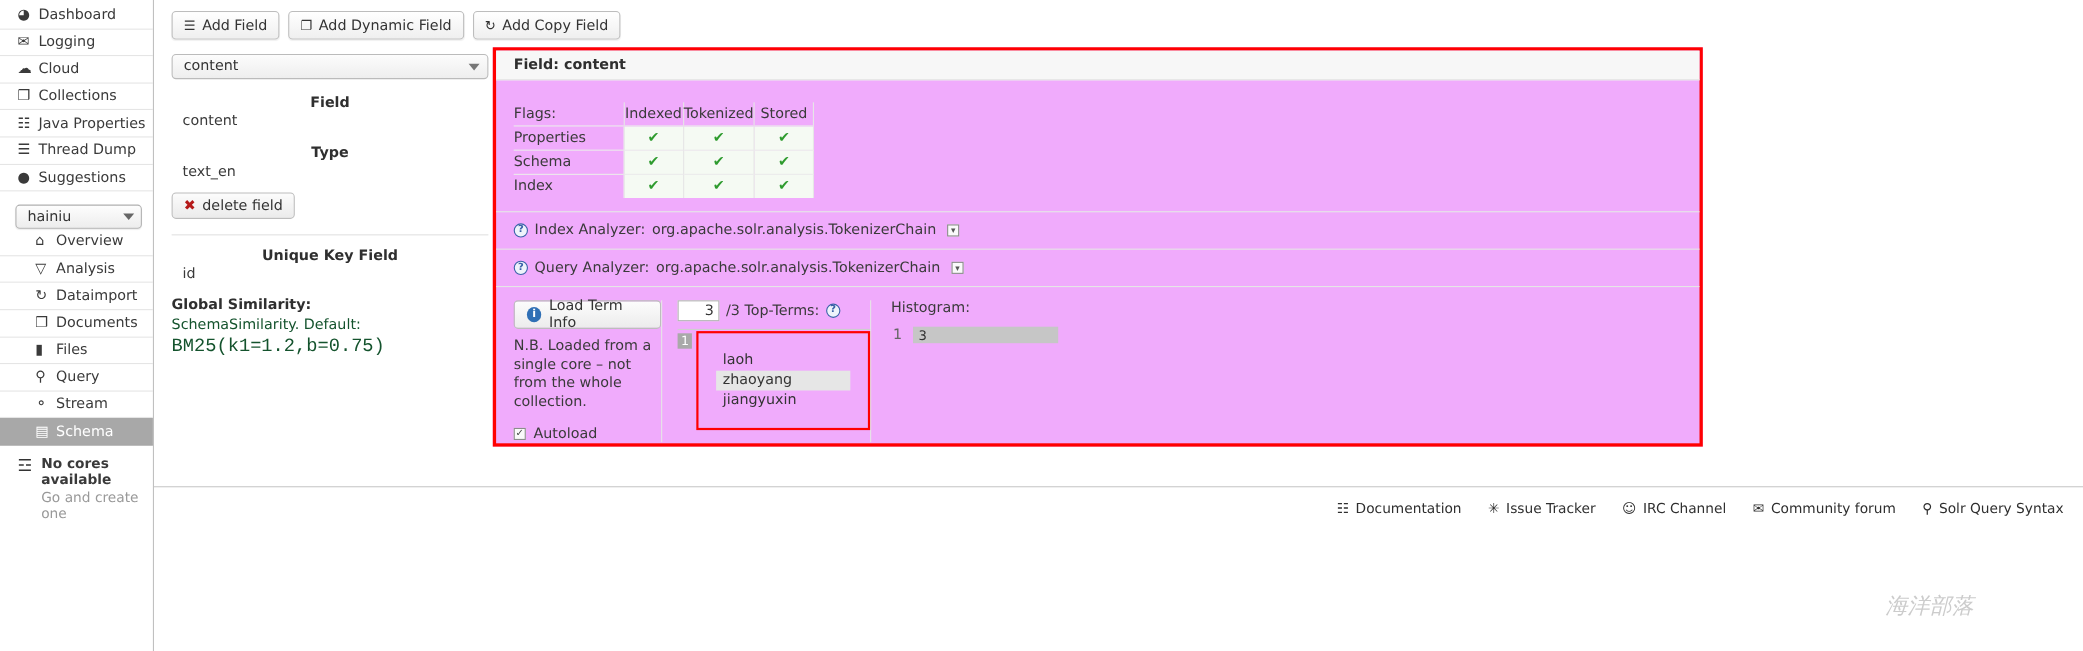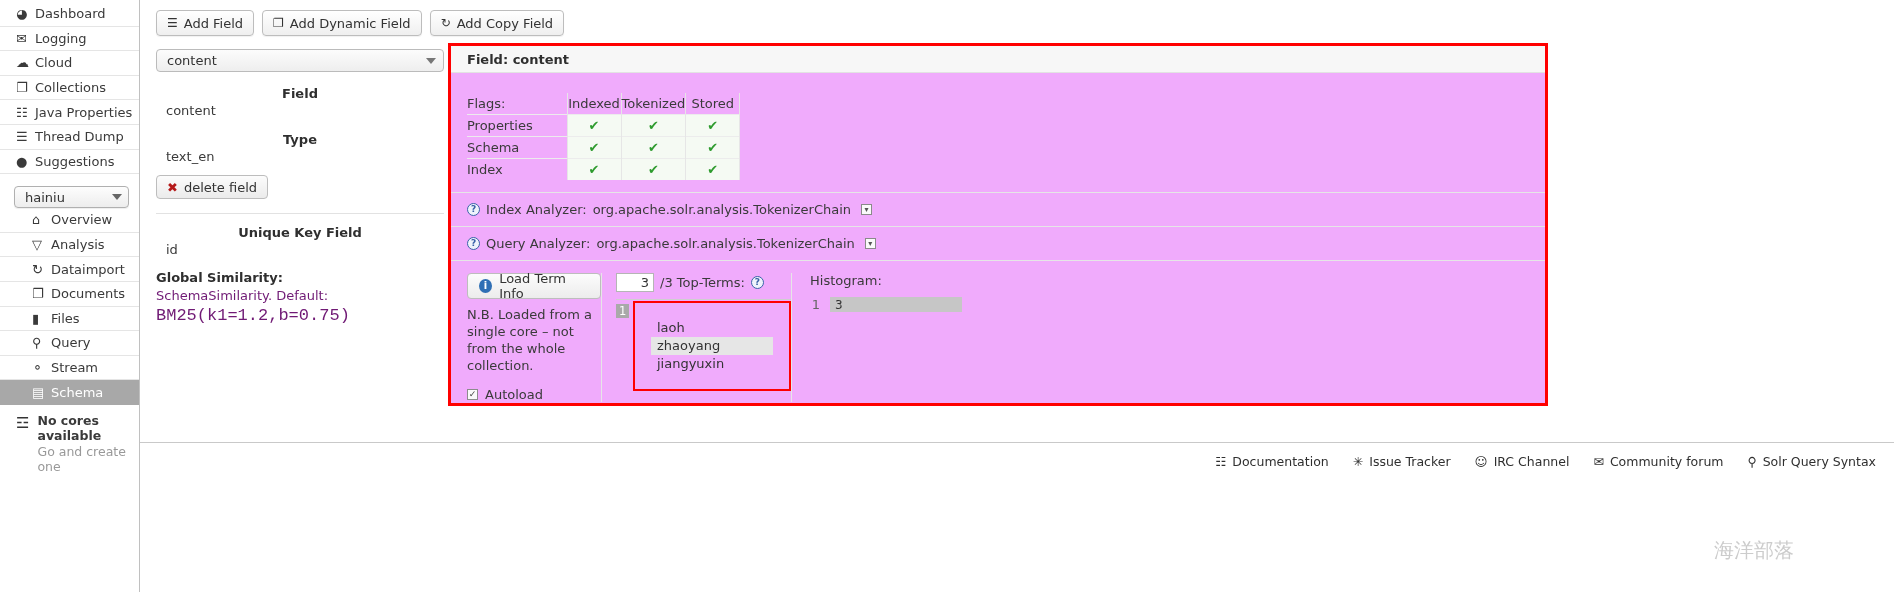--- a/index.html
+++ b/index.html
@@ -127,7 +127,7 @@
   .hr { border: 0; border-top: 1px solid #e2e2e2; margin: 14px 0 0 0; }
   .sim-block { margin-top: 13px; }
   .sim-block .h { font-weight: bold; color: #2f2f2f; }
-  .sim-block .l { margin-top: 3px; color: #701a75; }
+  .sim-block .l { margin-top: 3px; color: #14532d; }
   .mono { font-family: Liberation Mono, monospace; font-size: 17px; }
 
   

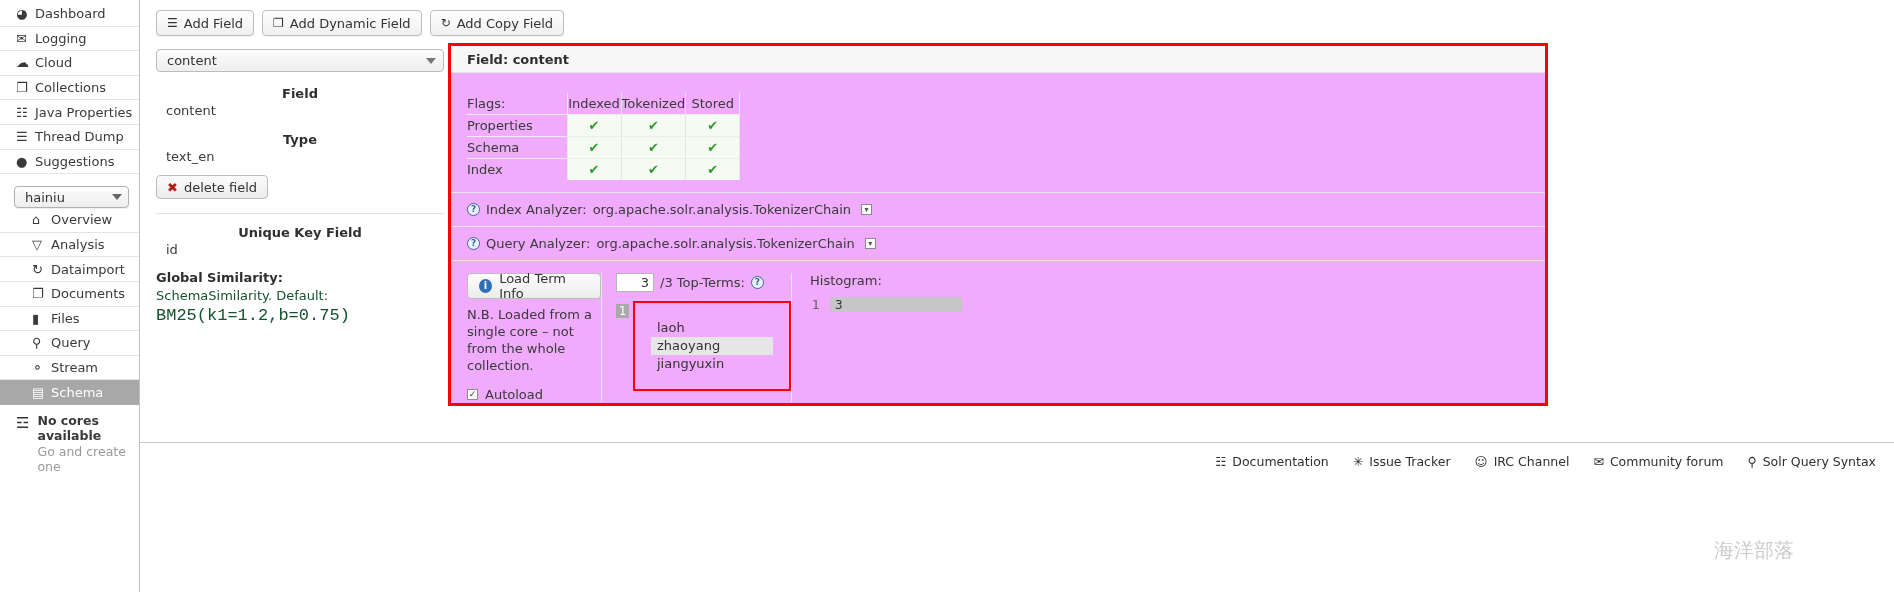--- a/index.html
+++ b/index.html
@@ -270,6 +270,7 @@
     position: absolute; right: 100px; bottom: 28px;
     font-size: 20px; color: #cccccc;
     font-family: "DejaVu Sans", sans-serif;
+    font-style: italic;
   }
 </style>
 </head>

